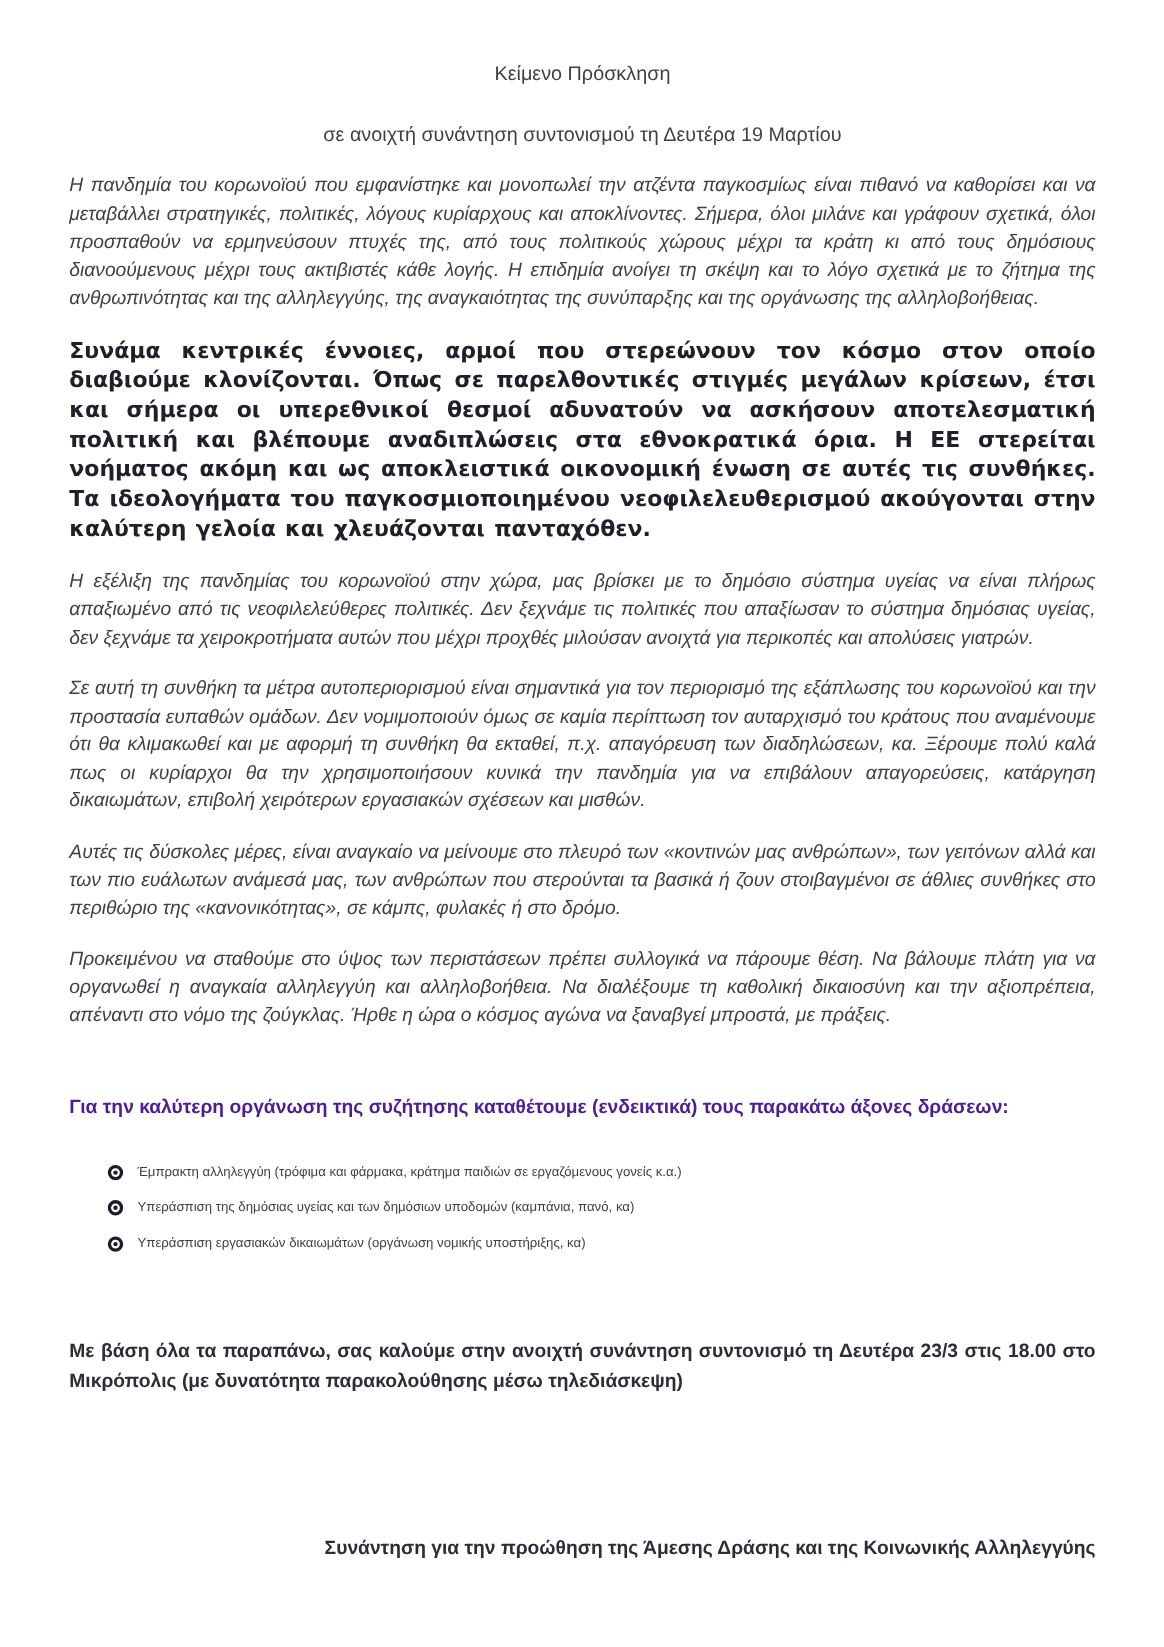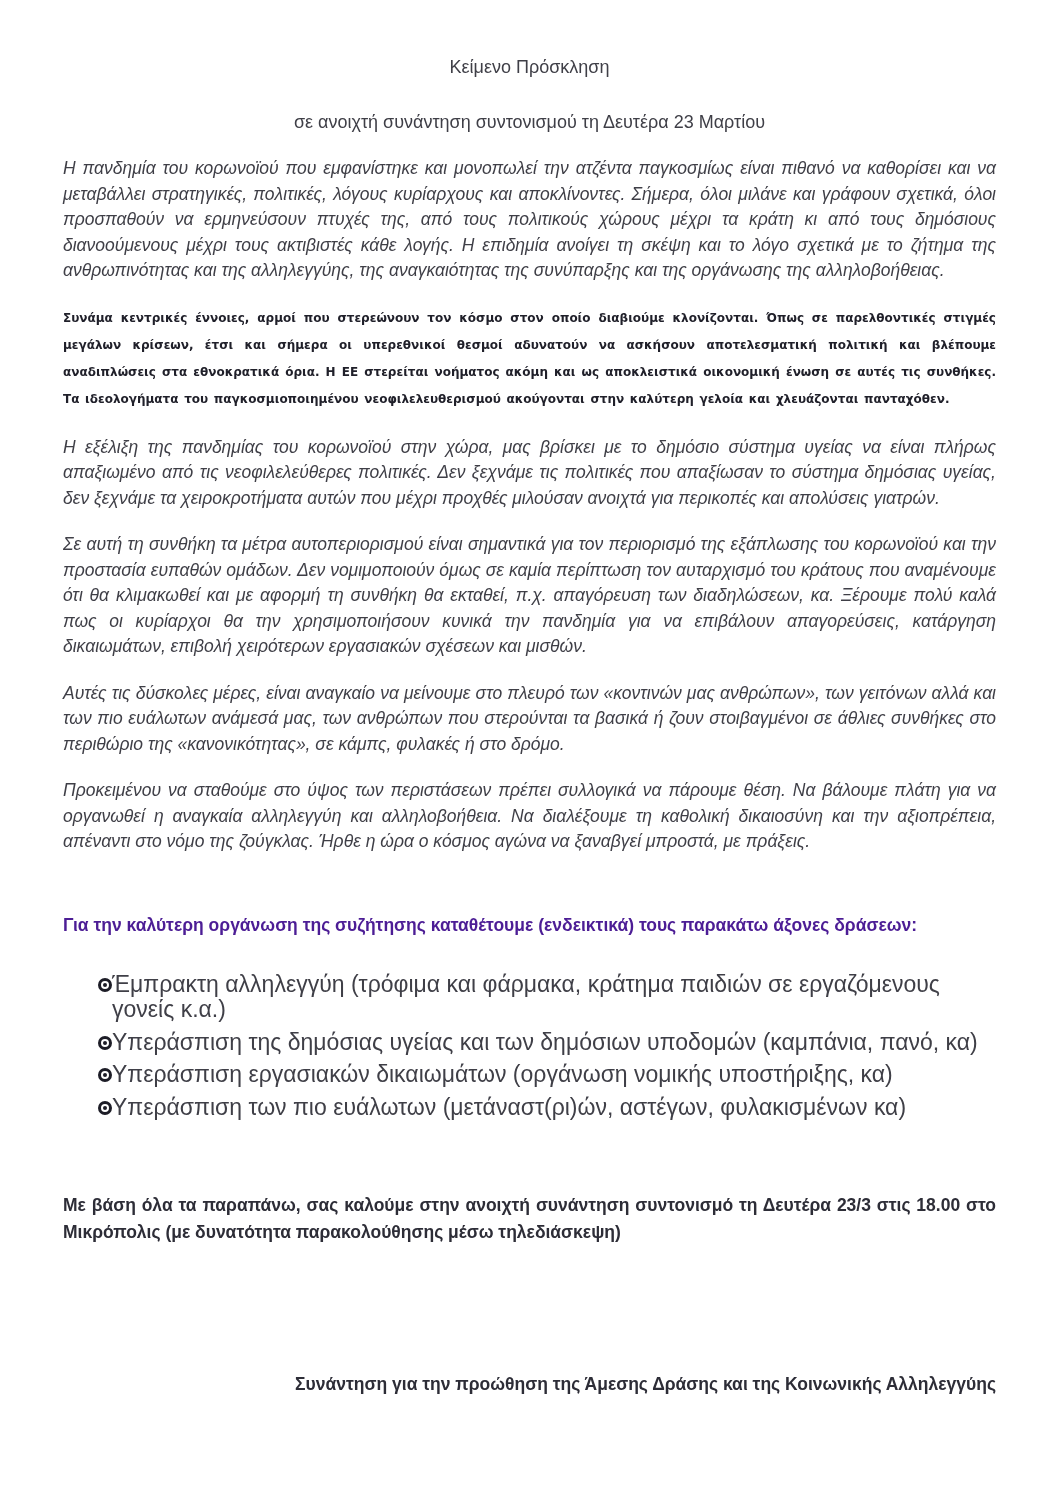--- a/index.html
+++ b/index.html
@@ -120,7 +120,7 @@
 
   <p class="doc-title">Κείμενο Πρόσκληση</p>
 
-  <p class="doc-subtitle">σε ανοιχτή συνάντηση συντονισμού τη Δευτέρα 23 Μαρτίου</p>
+  <p class="doc-subtitle">σε ανοιχτή συνάντηση συντονισμού τη Δευτέρα 19 Μαρτίου</p>
 
   <p class="body-par">Η πανδημία του κορωνοϊού που εμφανίστηκε και μονοπωλεί την ατζέντα παγκοσμίως είναι πιθανό να καθορίσει και να μεταβάλλει στρατηγικές, πολιτικές, λόγους κυρίαρχους και αποκλίνοντες. Σήμερα, όλοι μιλάνε και γράφουν σχετικά, όλοι προσπαθούν να ερμηνεύσουν πτυχές της, από τους πολιτικούς χώρους μέχρι τα κράτη κι από τους δημόσιους διανοούμενους μέχρι τους ακτιβιστές κάθε λογής. Η επιδημία ανοίγει τη σκέψη και το λόγο σχετικά με το ζήτημα της ανθρωπινότητας και της αλληλεγγύης, της αναγκαιότητας της συνύπαρξης και της οργάνωσης της αλληλοβοήθειας.</p>
 

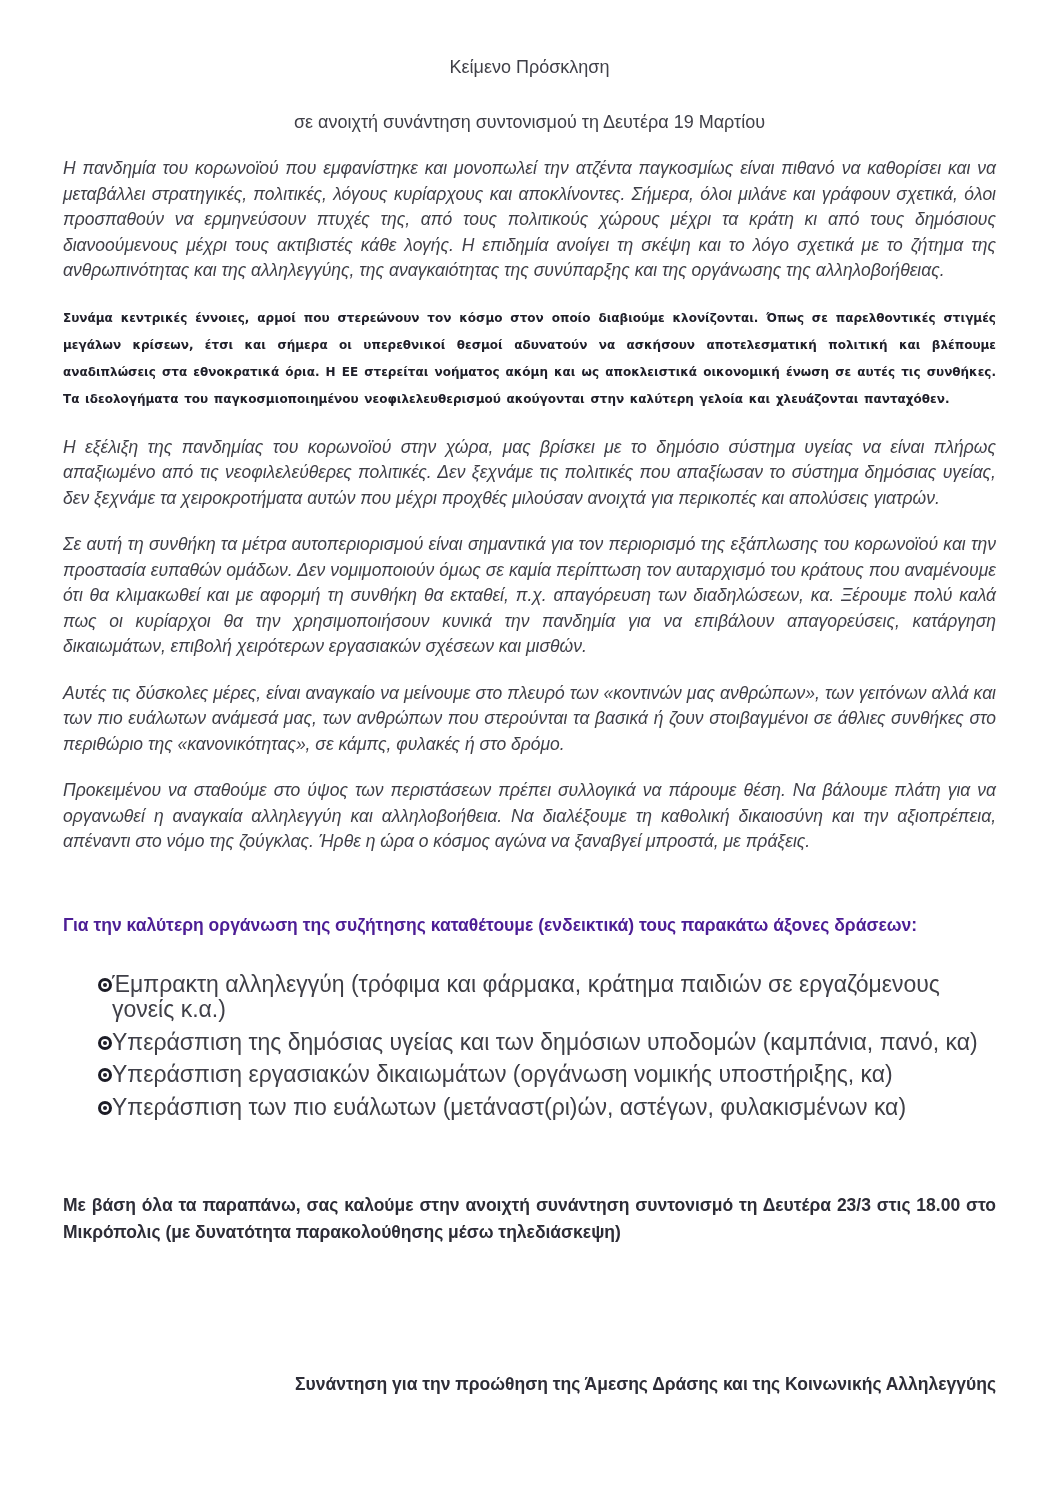--- a/index.html
+++ b/index.html
@@ -48,7 +48,7 @@
   p.stylized-par {
     font-family: "DejaVu Sans", sans-serif;
     font-weight: bold;
-    font-size: 12px;
+    font-size: 20px;
     line-height: 27px;
     text-align: justify;
     word-spacing: 1.5px;

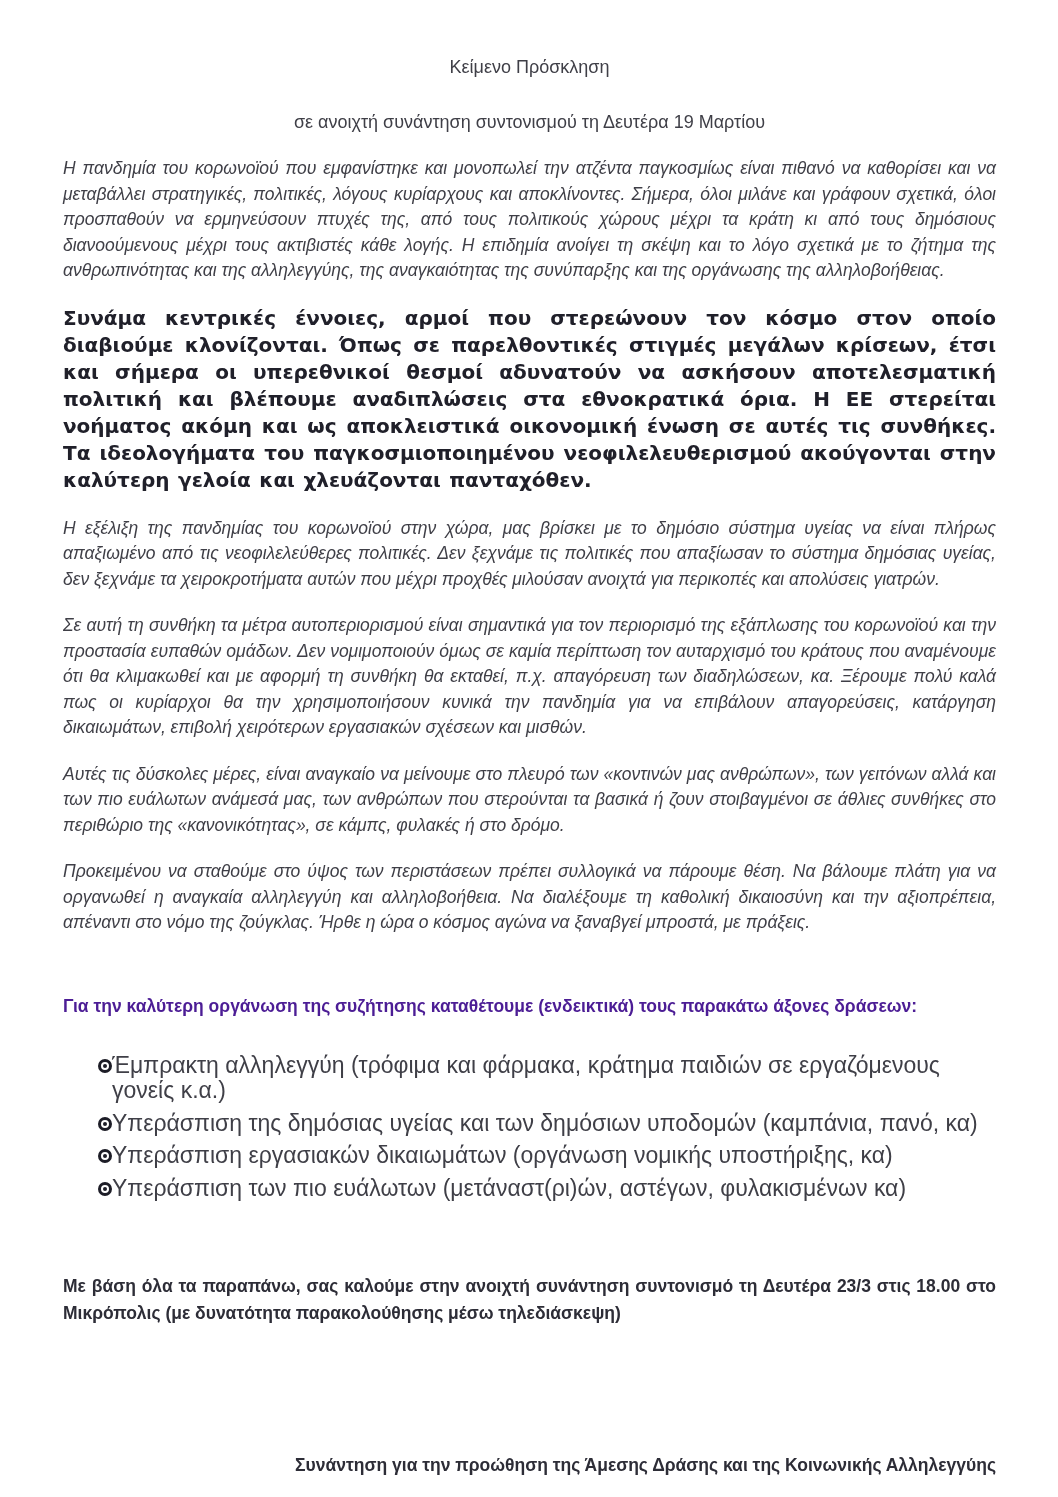--- a/index.html
+++ b/index.html
@@ -70,8 +70,9 @@
   ul.axes-list li {
     display: flex;
     align-items: flex-start;
+    gap: 13px;
     margin: 0 0 7px 0;
-    font-size: 23px;
+    font-size: 12px;
     line-height: 25.5px;
     color: #3f3f47;
   }

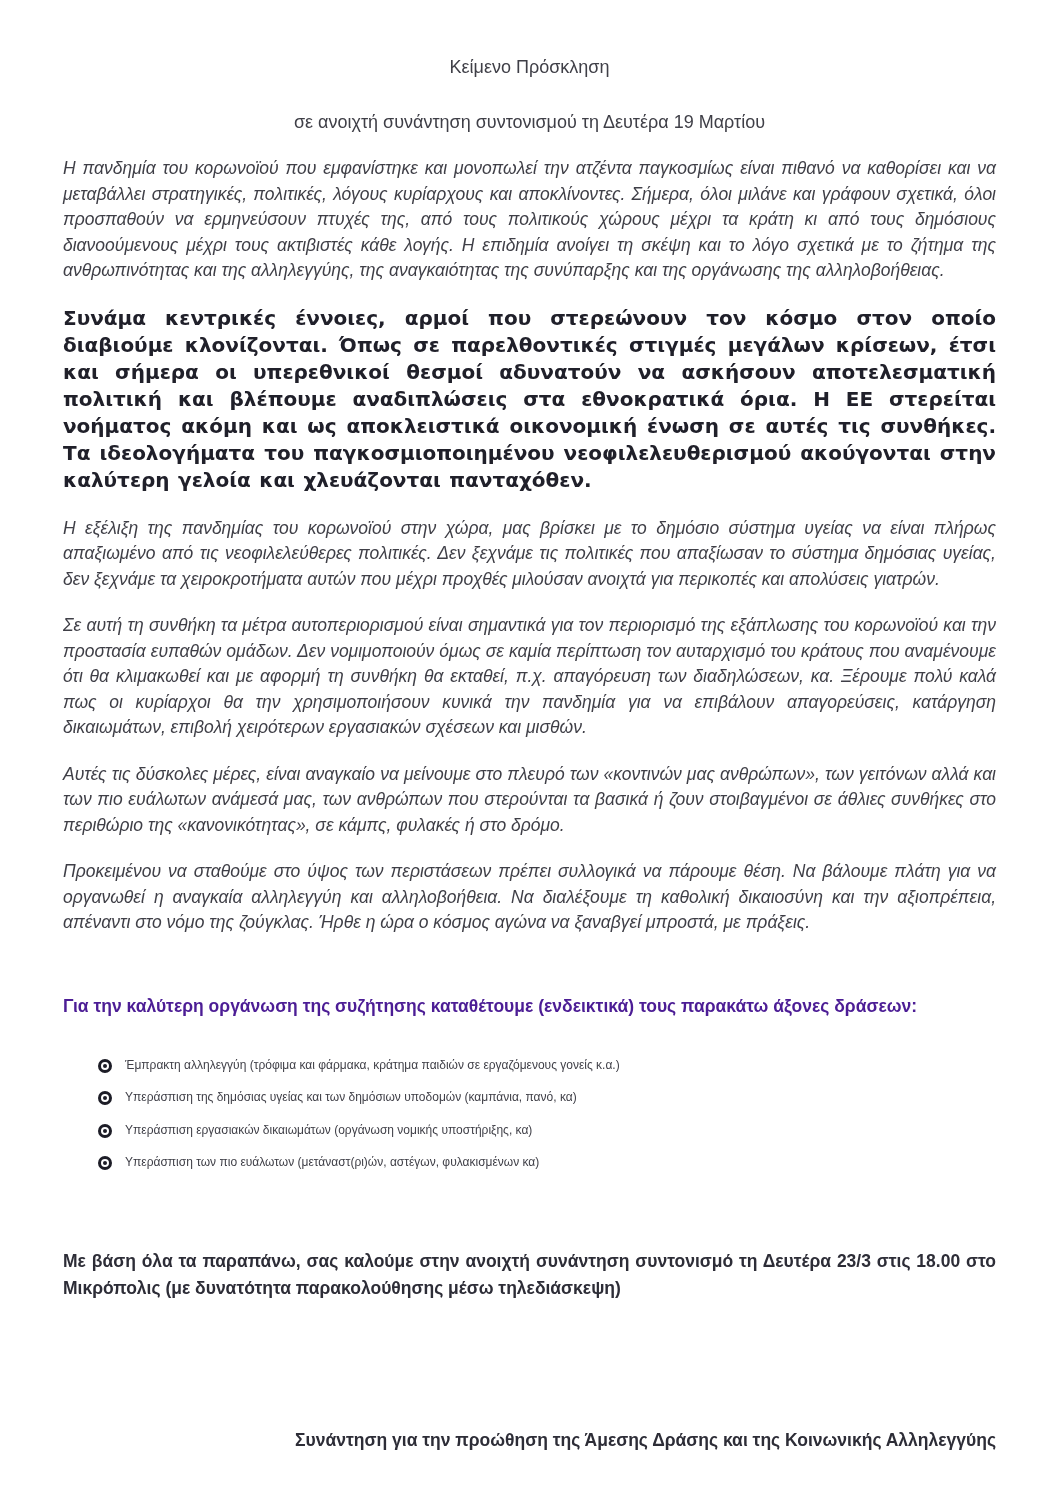--- a/index.html
+++ b/index.html
@@ -150,10 +150,6 @@
       <span class="bullet-icon"></span>
       <span>Υπεράσπιση εργασιακών δικαιωμάτων (οργάνωση νομικής υποστήριξης, κα)</span>
     </li>
-    <li>
-      <span class="bullet-icon"></span>
-      <span>Υπεράσπιση των πιο ευάλωτων (μετάναστ(ρι)ών, αστέγων, φυλακισμένων κα)</span>
-    </li>
   </ul>
 
   <p class="closing-par">Με βάση όλα τα παραπάνω, σας καλούμε στην ανοιχτή συνάντηση συντονισμό τη Δευτέρα 23/3 στις 18.00 στο Μικρόπολις (με δυνατότητα παρακολούθησης μέσω τηλεδιάσκεψη)</p>

